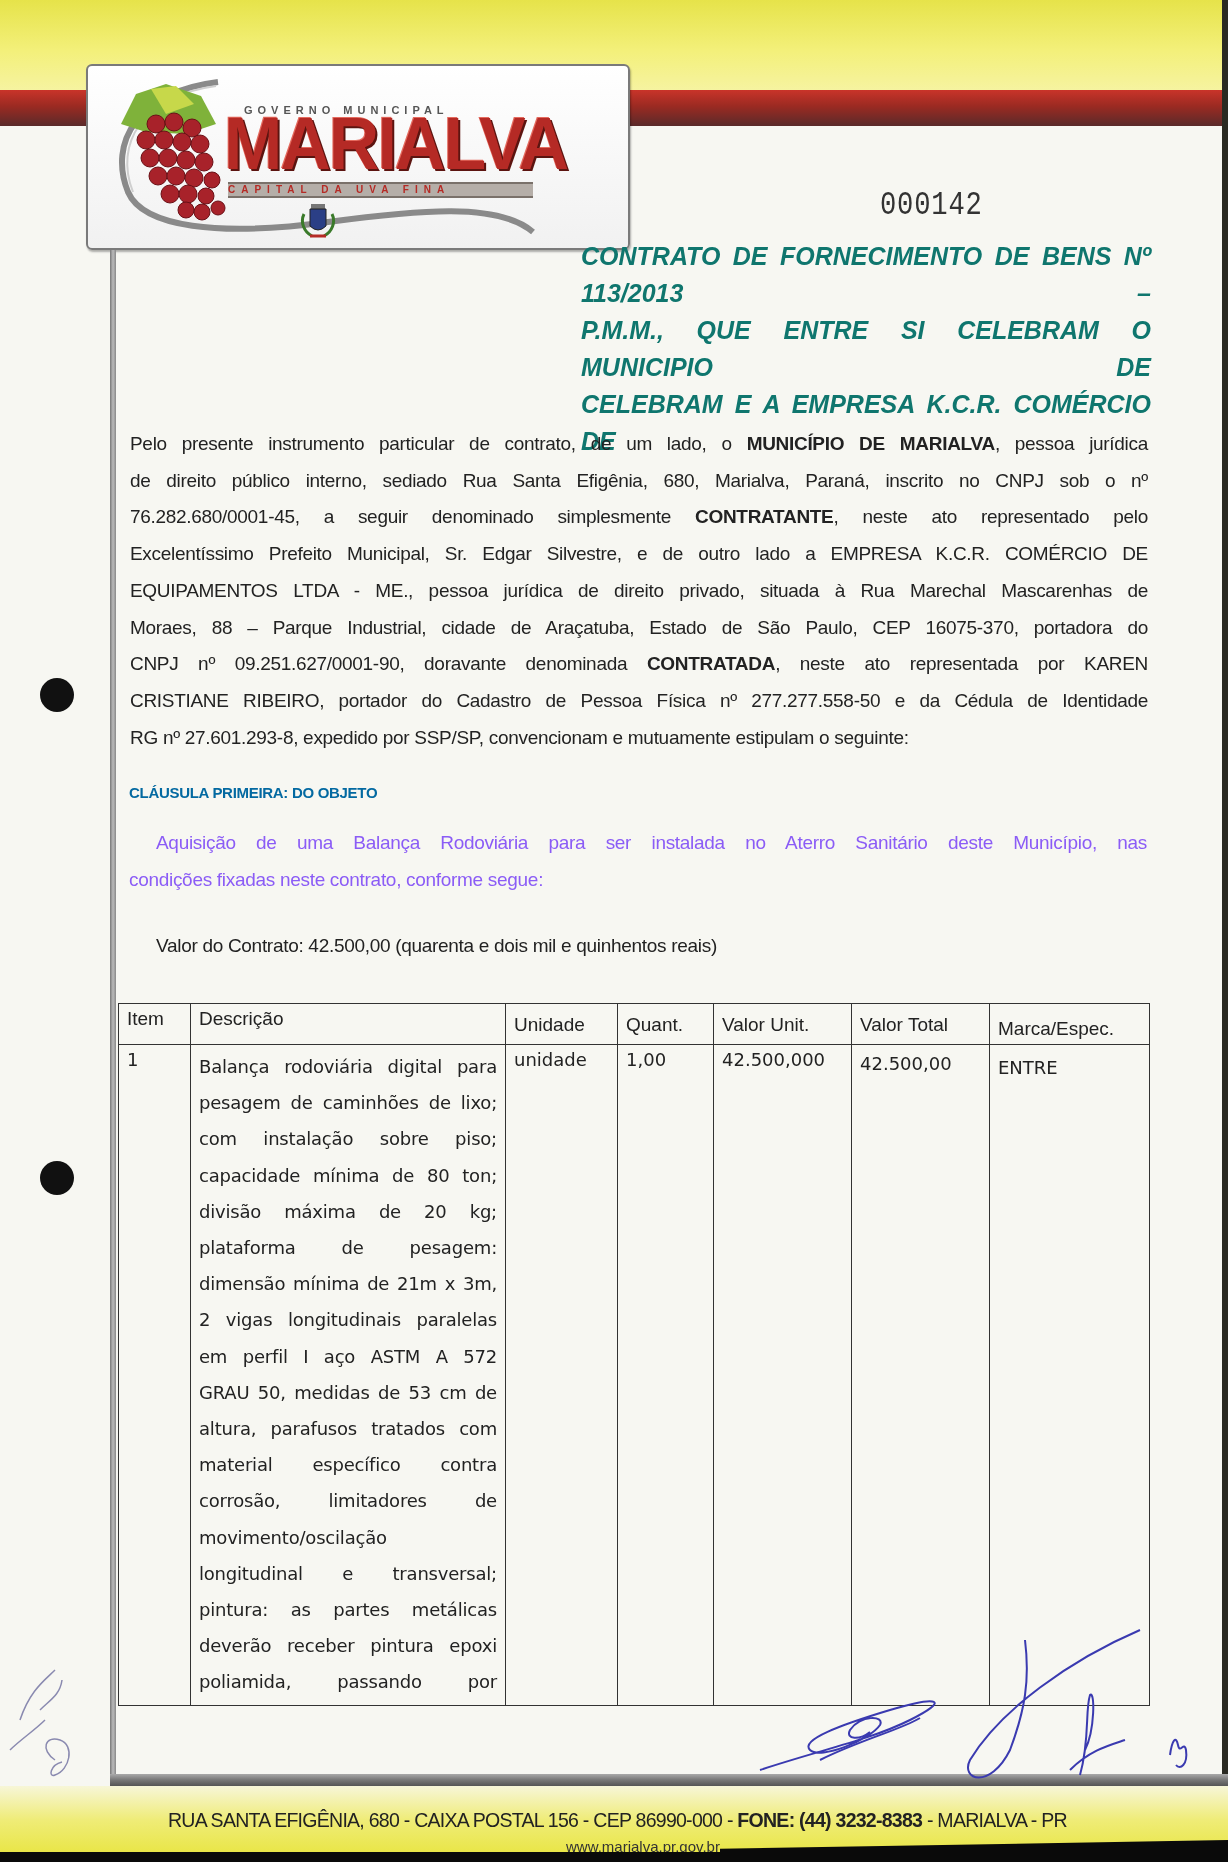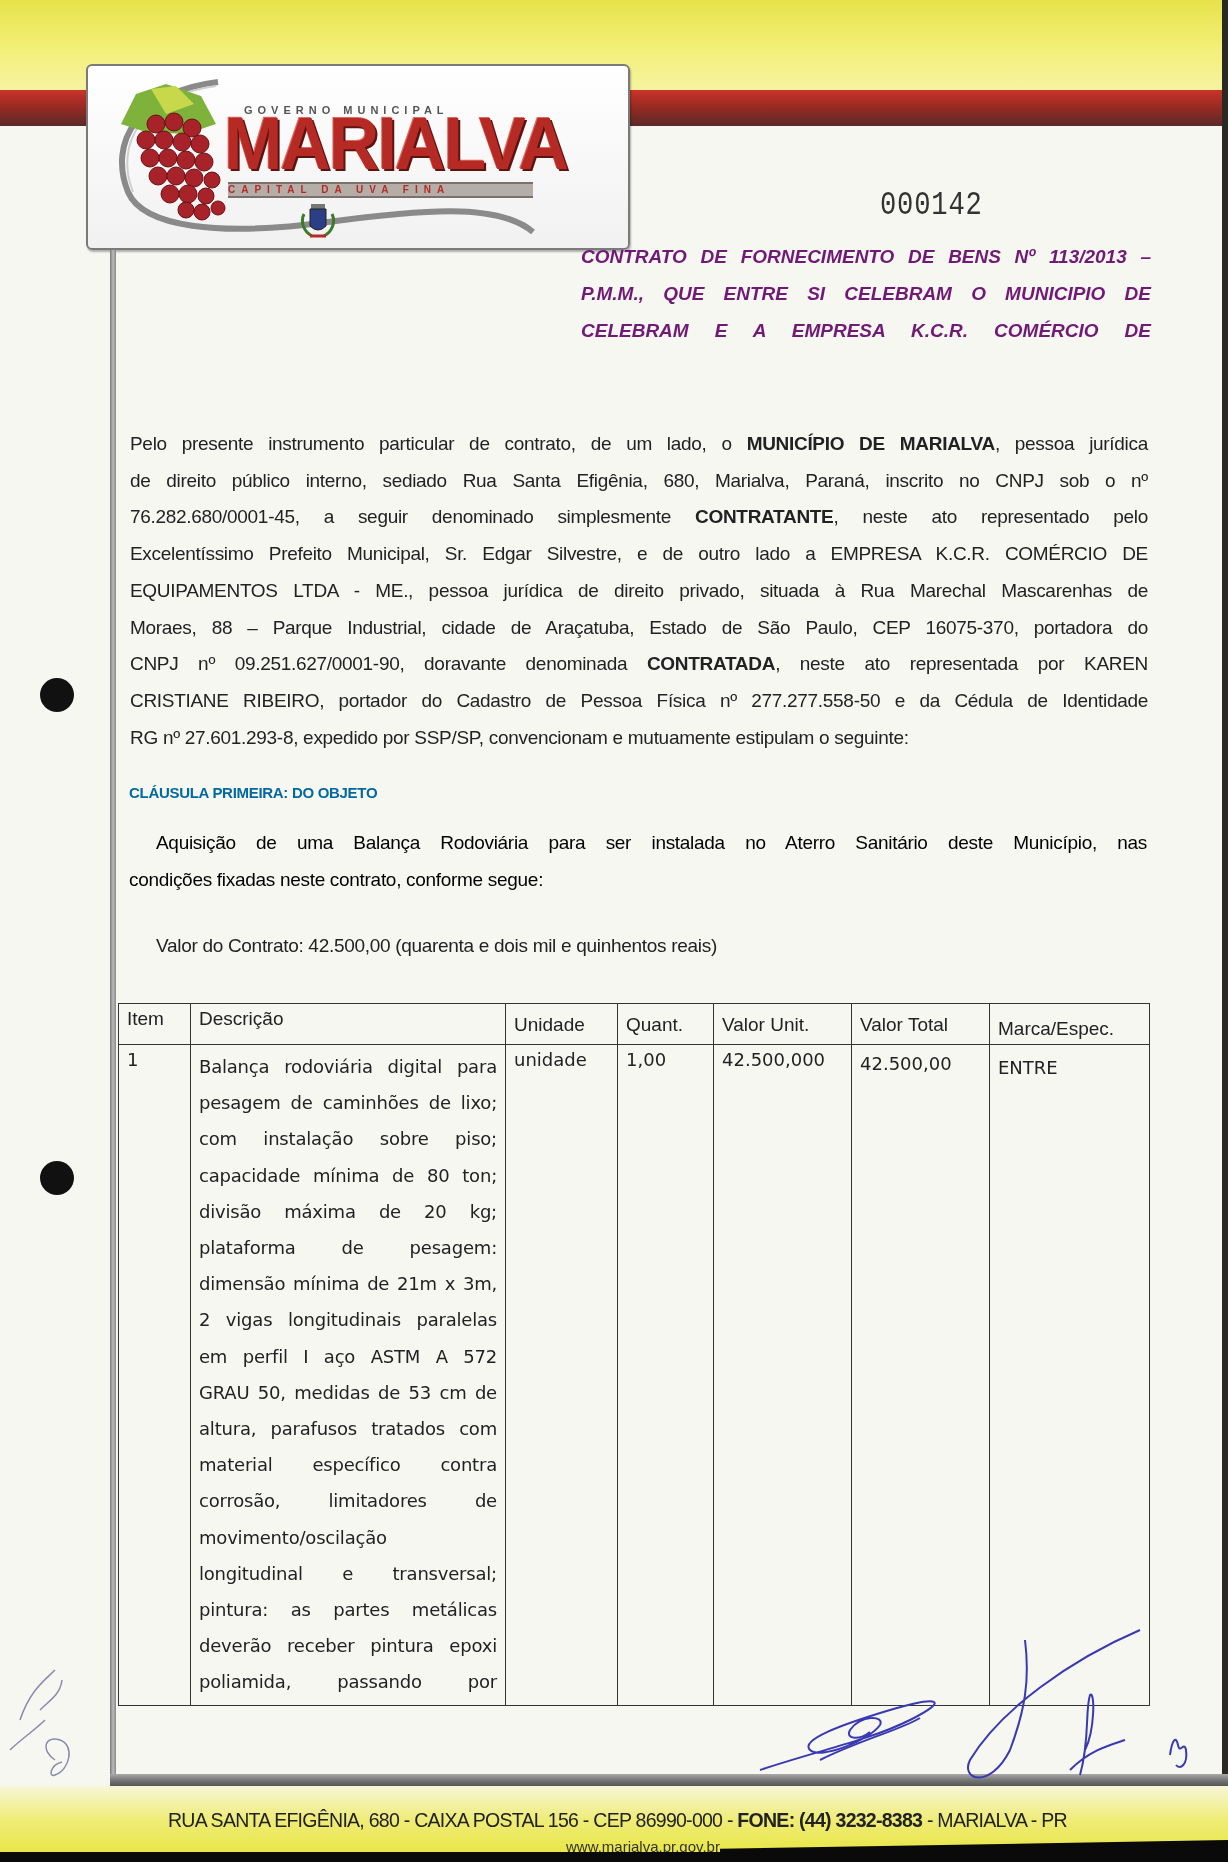--- a/index.html
+++ b/index.html
@@ -40,8 +40,8 @@
     background: linear-gradient(180deg, #aaa, #777, #555); }
 
   
-  .doc-title { position: absolute; left: 581px; top: 238px; width: 570px; font-size: 19px;
-    font-weight: bold; font-style: italic; line-height: 37px; text-align: justify; text-align-last: left; color: #701a75; }
+  .doc-title { position: absolute; left: 581px; top: 238px; width: 570px; font-size: 25px;
+    font-weight: bold; font-style: italic; line-height: 37px; text-align: justify; text-align-last: left; color: #0f766e; }
   .doc-title span { display: block; text-align: justify; text-align-last: justify; }
   .doc-title span.last { text-align-last: left; }
 

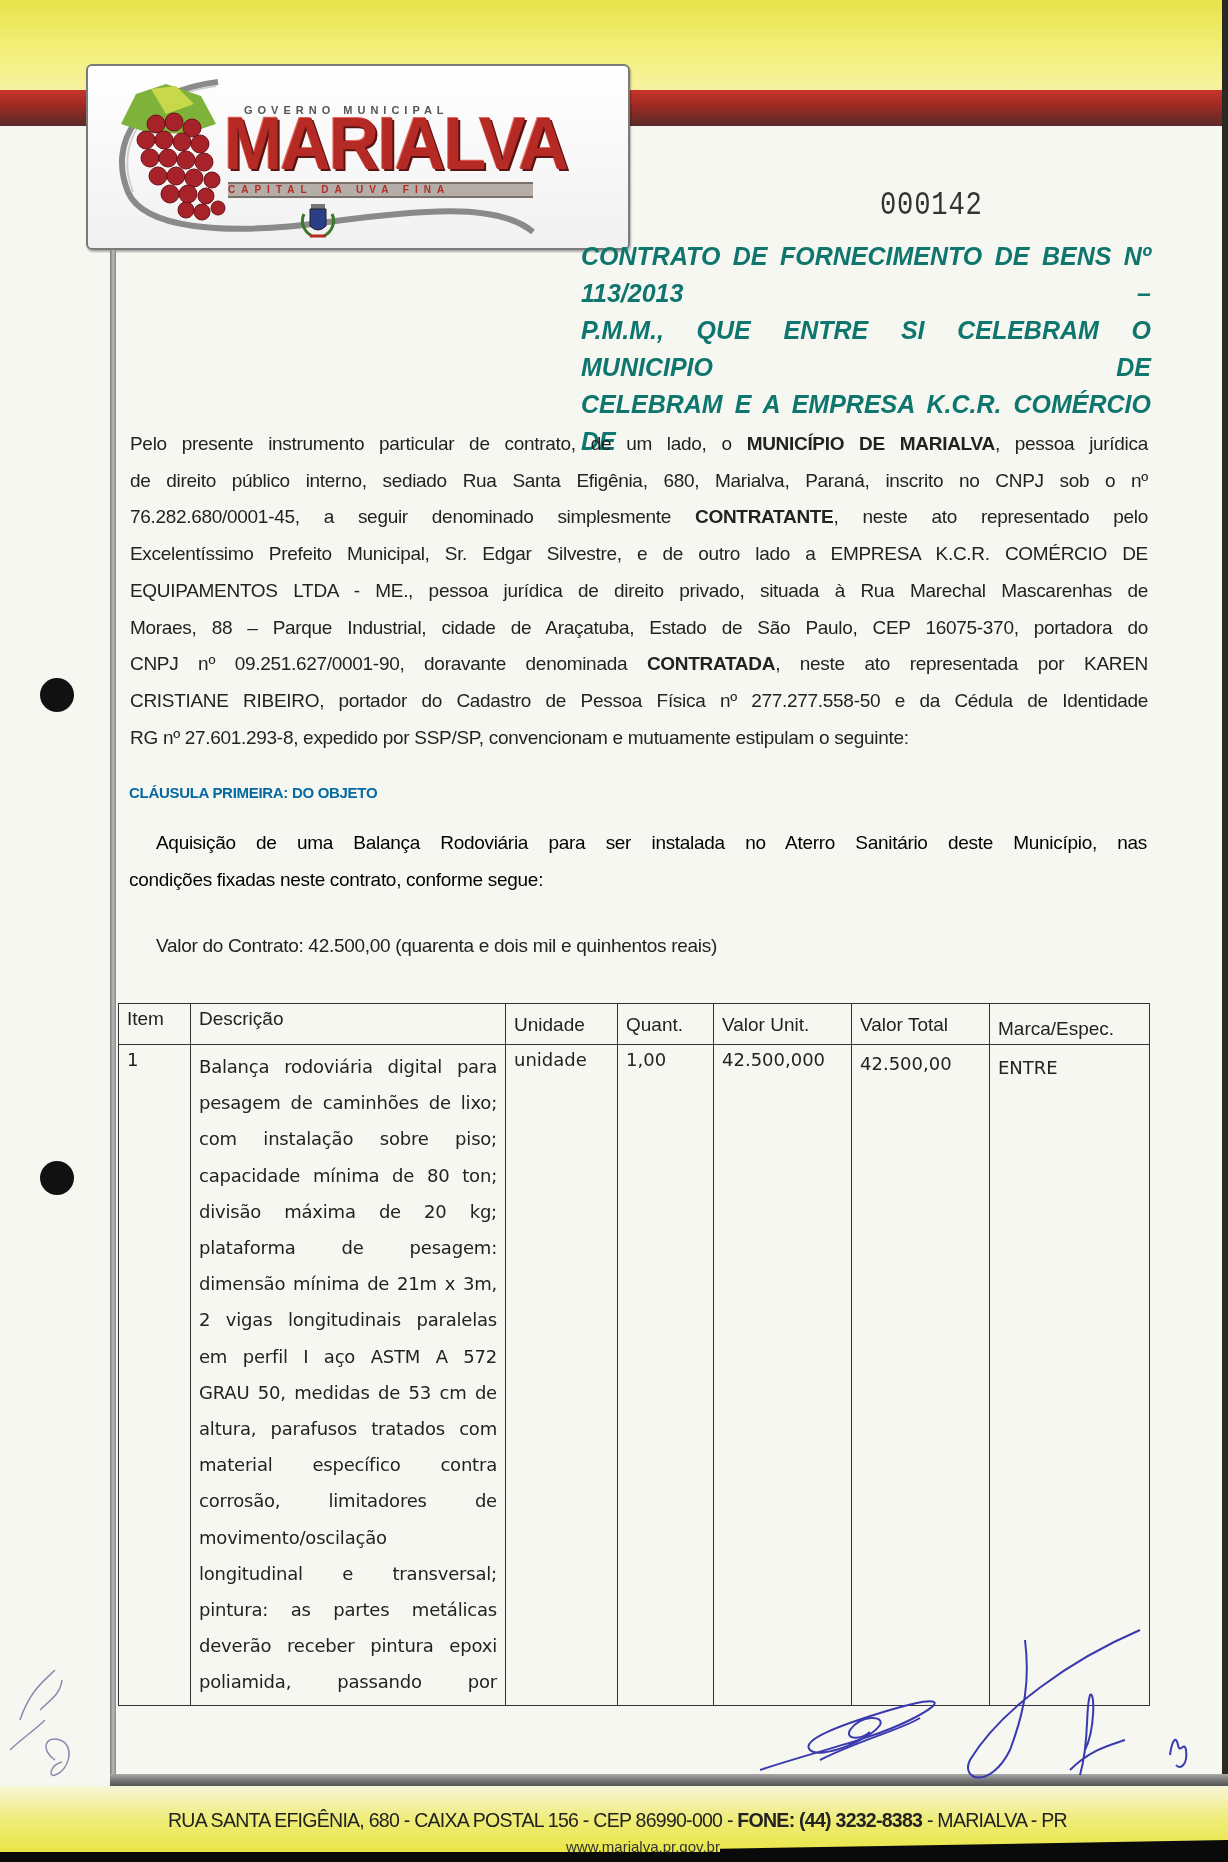--- a/index.html
+++ b/index.html
@@ -54,7 +54,7 @@
   .p1 { top: 426px; }
 
   .clause-head { position: absolute; left: 129px; top: 784px; font-size: 15px; font-weight: bold; color: #0369a1; letter-spacing: -0.3px; }
-  .clause-body { position: absolute; left: 129px; top: 825px; width: 1018px; font-size: 19px; line-height: 36.7px; color: #000000; letter-spacing: -0.3px; }
+  .clause-body { position: absolute; left: 129px; top: 825px; width: 1018px; font-size: 19px; line-height: 36.7px; color: #8b5cf6; letter-spacing: -0.3px; }
   .clause-body .ln { display: block; text-align: justify; text-align-last: justify; }
   .clause-body .ln.first { padding-left: 27px; }
   .clause-body .ln.last { text-align-last: left; }

